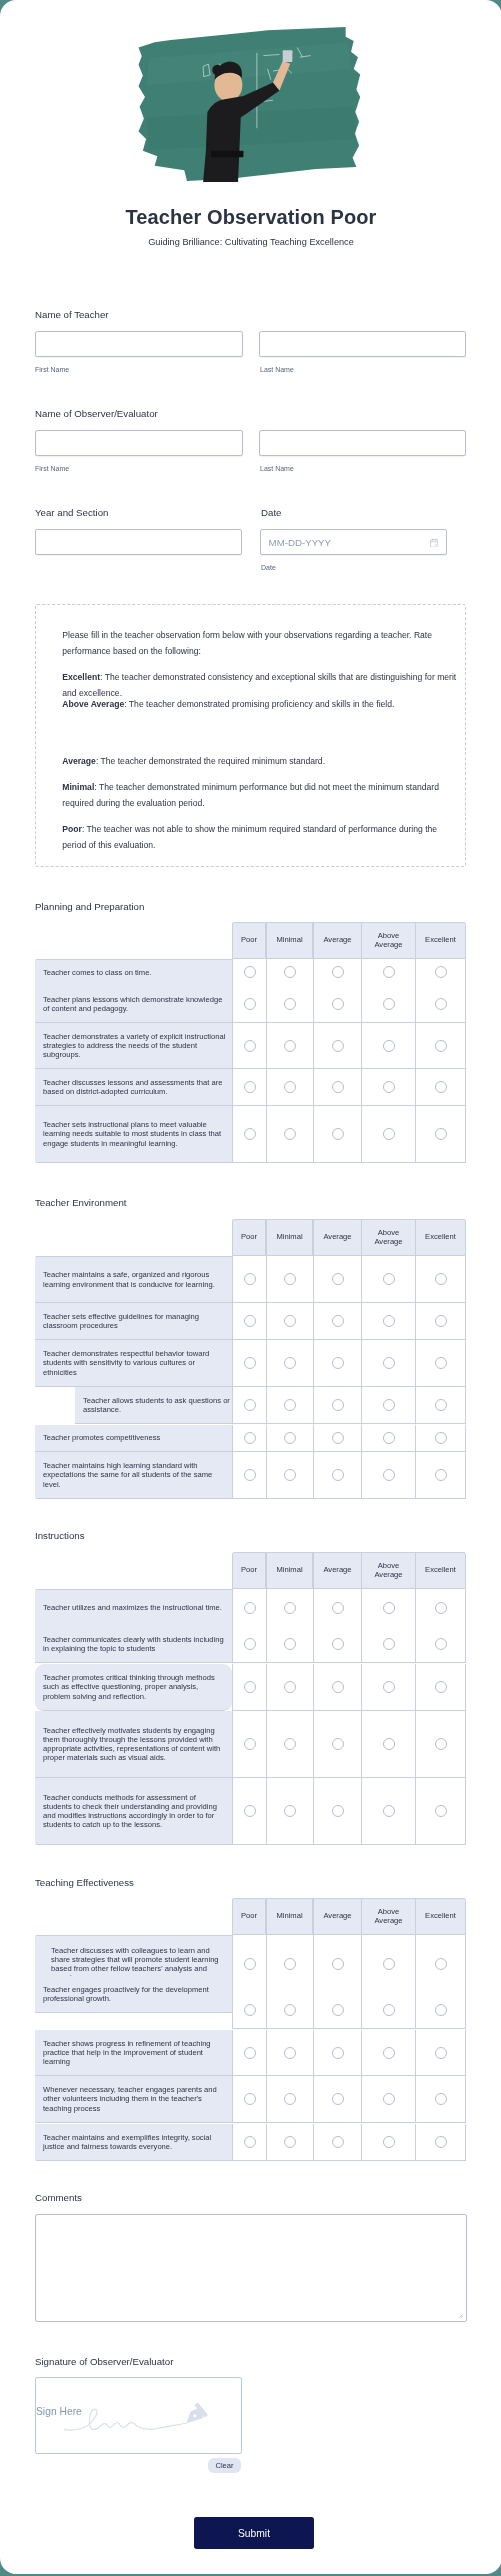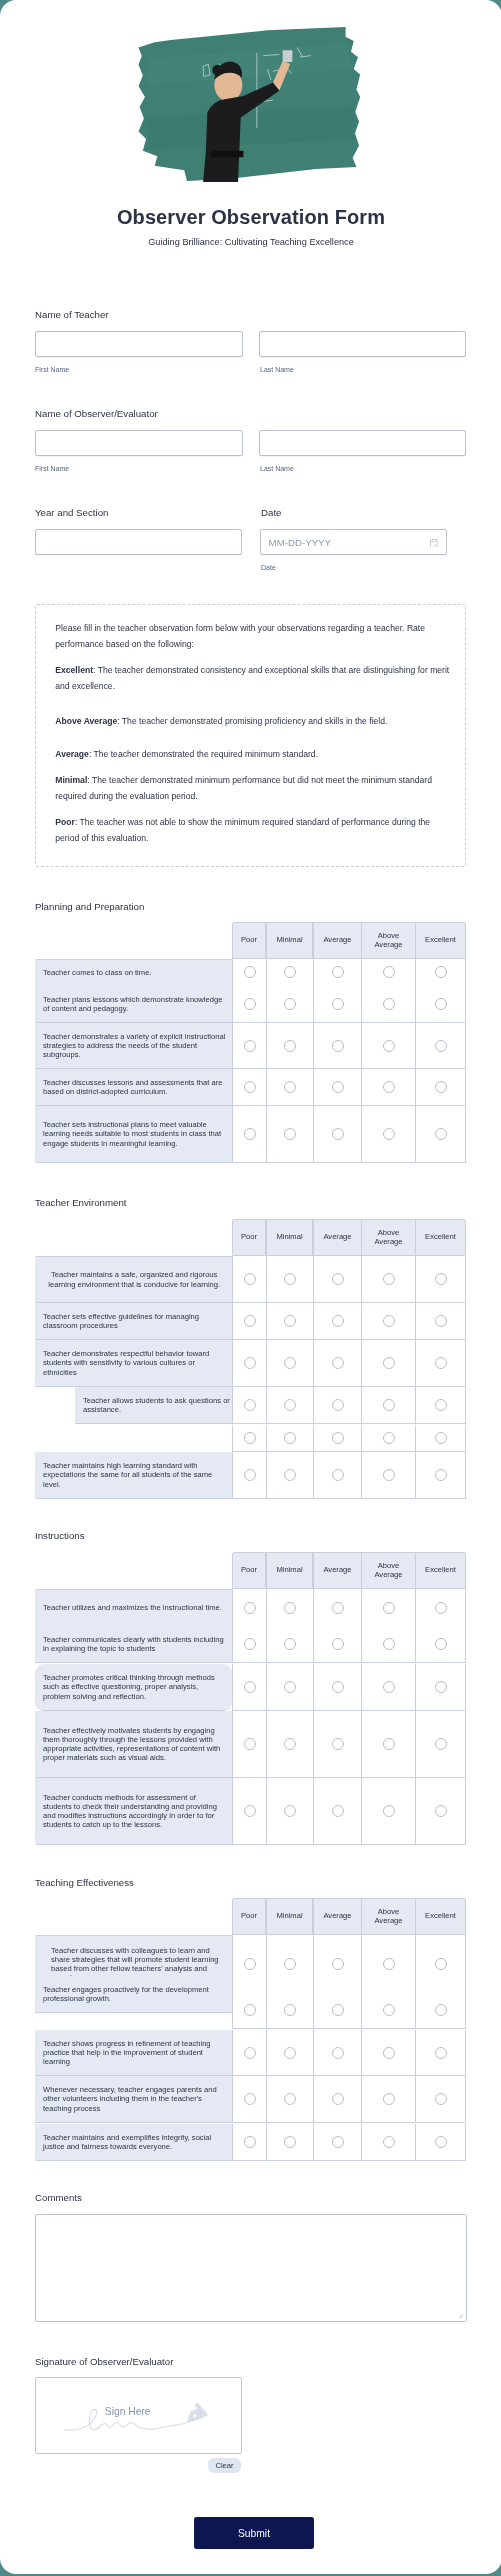--- a/index.html
+++ b/index.html
@@ -105,7 +105,7 @@
     <rect x="135" y="232" width="60" height="12" fill="#101012"></rect>
   </svg>
 
-  <div class="abs title">Observer Observation Form</div>
+  <div class="abs title">Teacher Observation Poor</div>
   <div class="abs subtitle">Guiding Brilliance: Cultivating Teaching Excellence</div>
 
   <div class="abs label" style="left:35px; top:309px;">Name of Teacher</div>

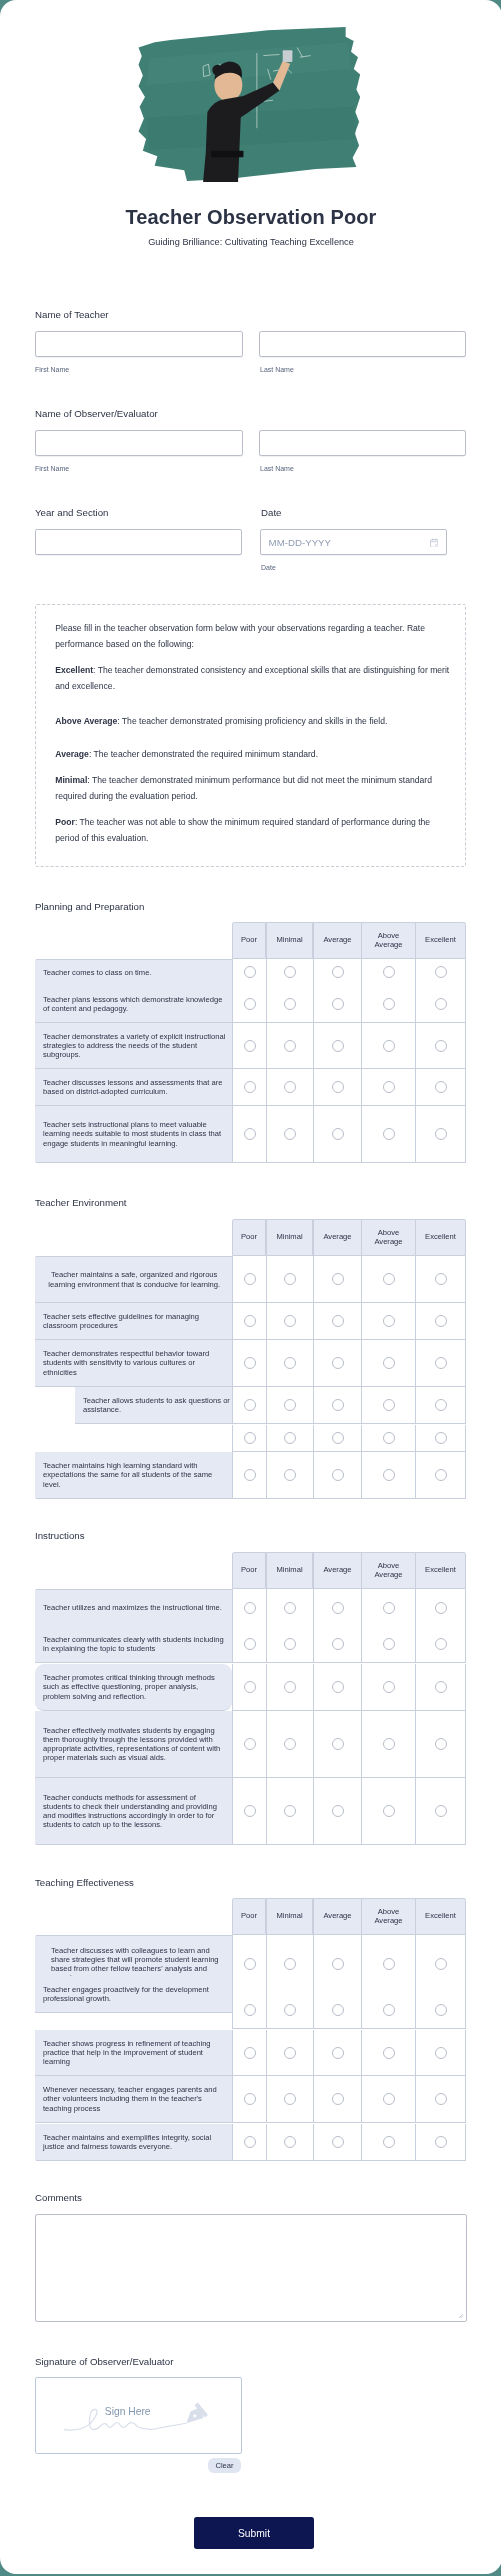--- a/index.html
+++ b/index.html
@@ -34,7 +34,7 @@
     left: 35px; top: 604px; width: 431px; height: 263px; box-sizing: border-box;
     border: 0.5px dashed #c8ccd4; border-radius: 2.2px;
   }
-  .desc-p { position: absolute; left: 18.3px; width: 397px; font-size: 8.6px; line-height: 15.6px; color: #2c3345; margin: 1px; }
+  .desc-p { position: absolute; left: 18.3px; width: 397px; font-size: 8.6px; line-height: 15.6px; color: #2c3345; margin: 8px; }
   .desc-p b { font-weight: bold; }
   .section-title { font-size: 9.7px; color: #2c3345; left: 35px; }
   .matrix { left: 35px; width: 431px; }

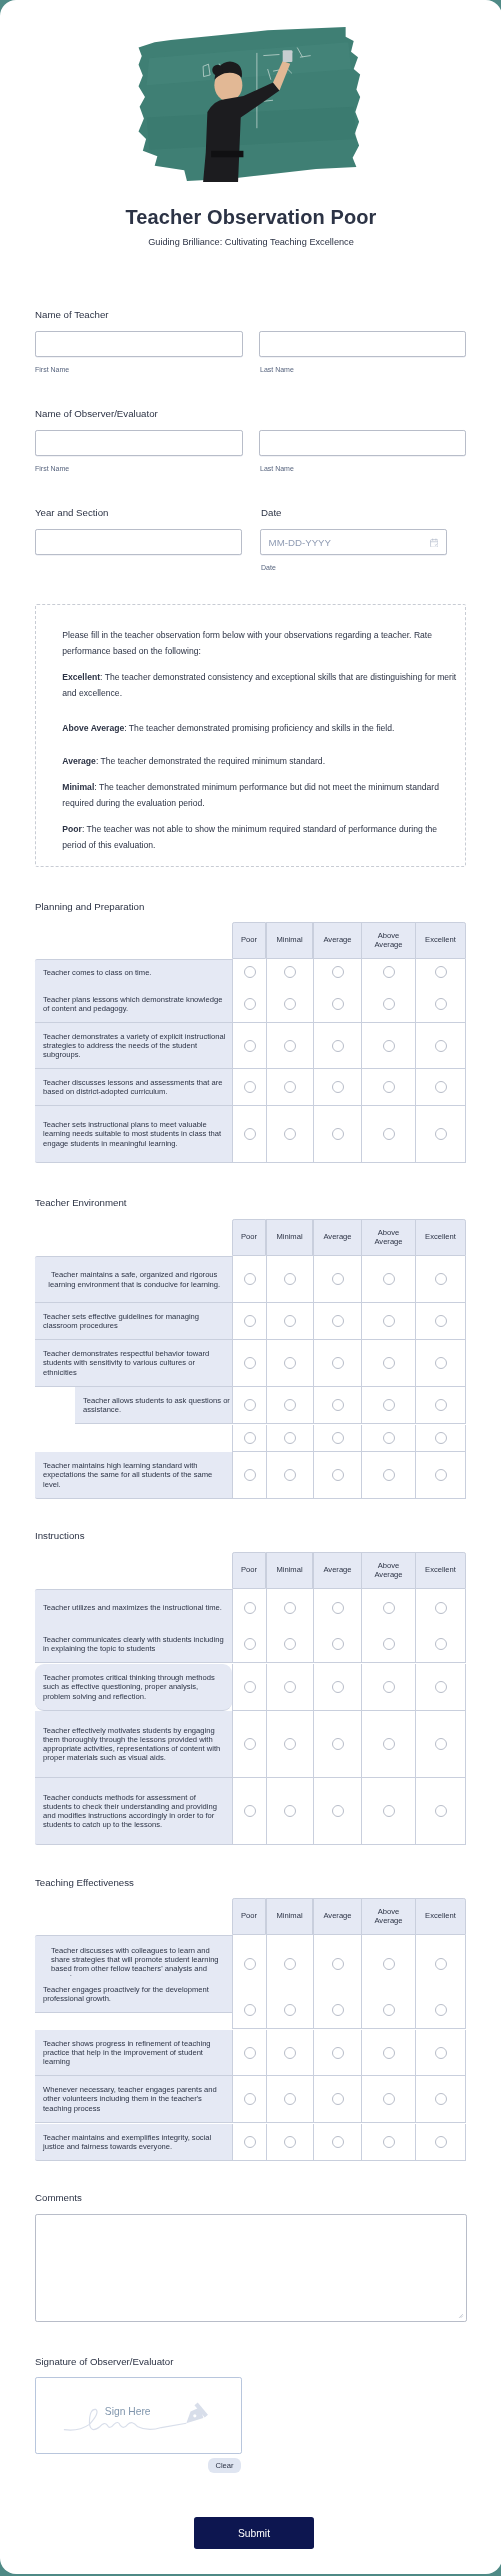--- a/index.html
+++ b/index.html
@@ -138,7 +138,7 @@
   <div class="abs desc-box">
     <p class="desc-p" style="top:15px;">Please fill in the teacher observation form below with your observations regarding a teacher. Rate performance based on the following:</p>
     <p class="desc-p" style="top:57px;"><b>Excellent</b><span>: The teacher demonstrated consistency and exceptional skills that are distinguishing for merit and excellence.</span></p>
-    <p class="desc-p" style="top:108px;"><b>Above Average</b><span>: The teacher demonstrated promising proficiency and skills in the field.</span></p>
+    <p class="desc-p" style="top:84px;"><b>Above Average</b><span>: The teacher demonstrated promising proficiency and skills in the field.</span></p>
     <p class="desc-p" style="top:141px;"><b>Average</b><span>: The teacher demonstrated the required minimum standard.</span></p>
     <p class="desc-p" style="top:167px;"><b>Minimal</b><span>: The teacher demonstrated minimum performance but did not meet the minimum standard required during the evaluation period.</span></p>
     <p class="desc-p" style="top:209px;"><b>Poor</b><span>: The teacher was not able to show the minimum required standard of performance during the period of this evaluation.</span></p>

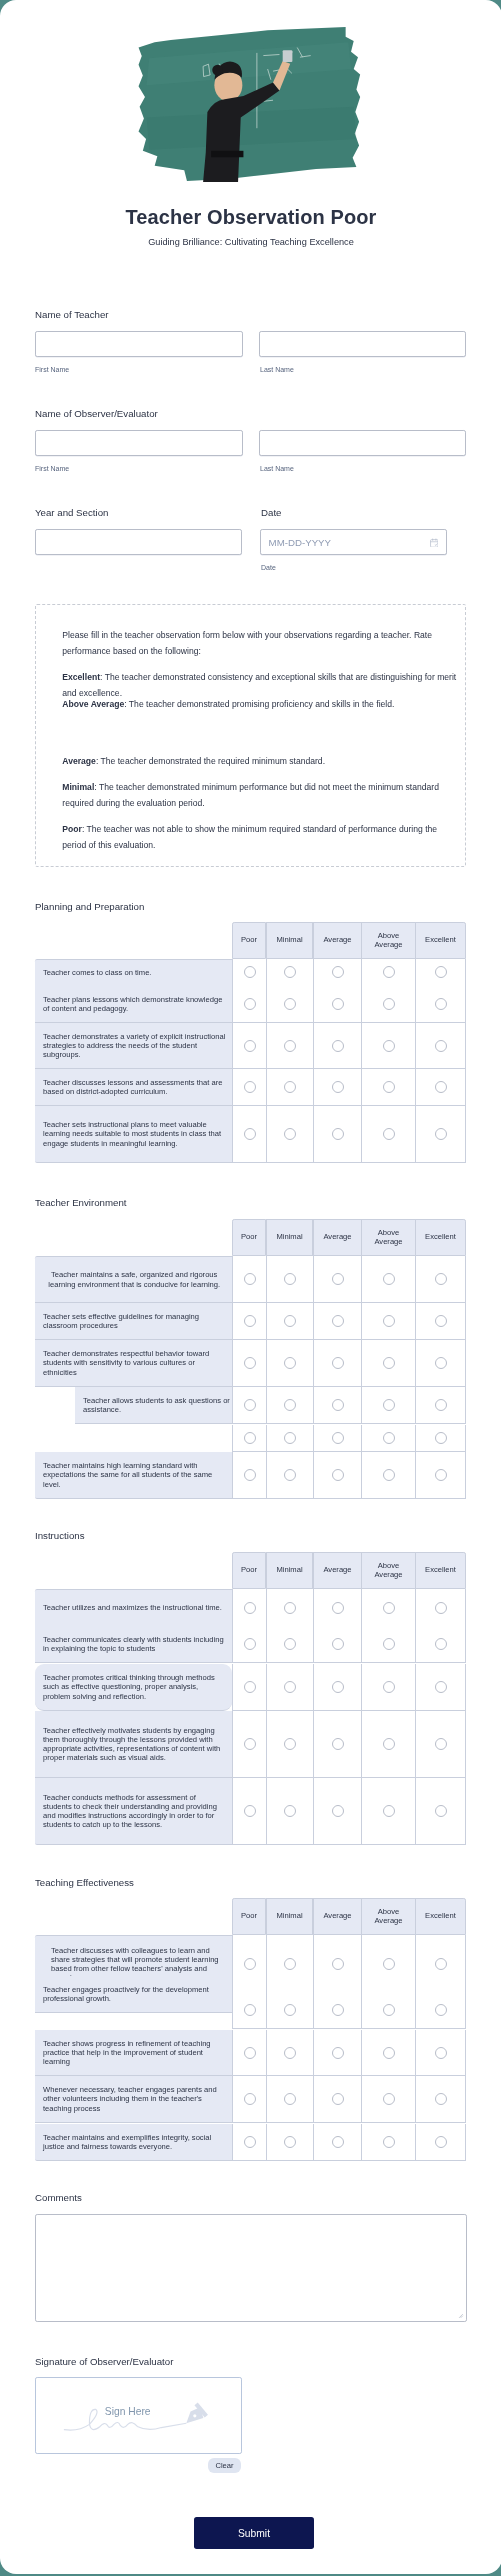--- a/index.html
+++ b/index.html
@@ -240,7 +240,7 @@
         <div class="mhead" style="left: 278px; width: 49px;">Average</div>
         <div class="mhead" style="left: 326px; width: 55px; padding: 0px 9.7px;">Above Average</div>
         <div class="mhead" style="left: 380px; width: 51px; border-top-right-radius: 2.2px;">Excellent</div>
-        <div class="mrow-label" style="top: 37px; height: 47px; border-top: 0.5px solid rgb(201, 207, 221); border-top-left-radius: 2.2px; text-align: center;">Teacher maintains a safe, organized and rigorous learning environment that is conducive for learning.</div>
+        <div class="mrow-label" style="top: 37px; height: 47px; border-top: 0.5px solid rgb(201, 207, 221); border-top-left-radius: 2.2px;">Teacher maintains a safe, organized and rigorous learning environment that is conducive for learning.</div>
         <div class="mcell" style="left: 197px; width: 34px; top: 37px; height: 47px;">
           <div class="radio"></div>
         </div>

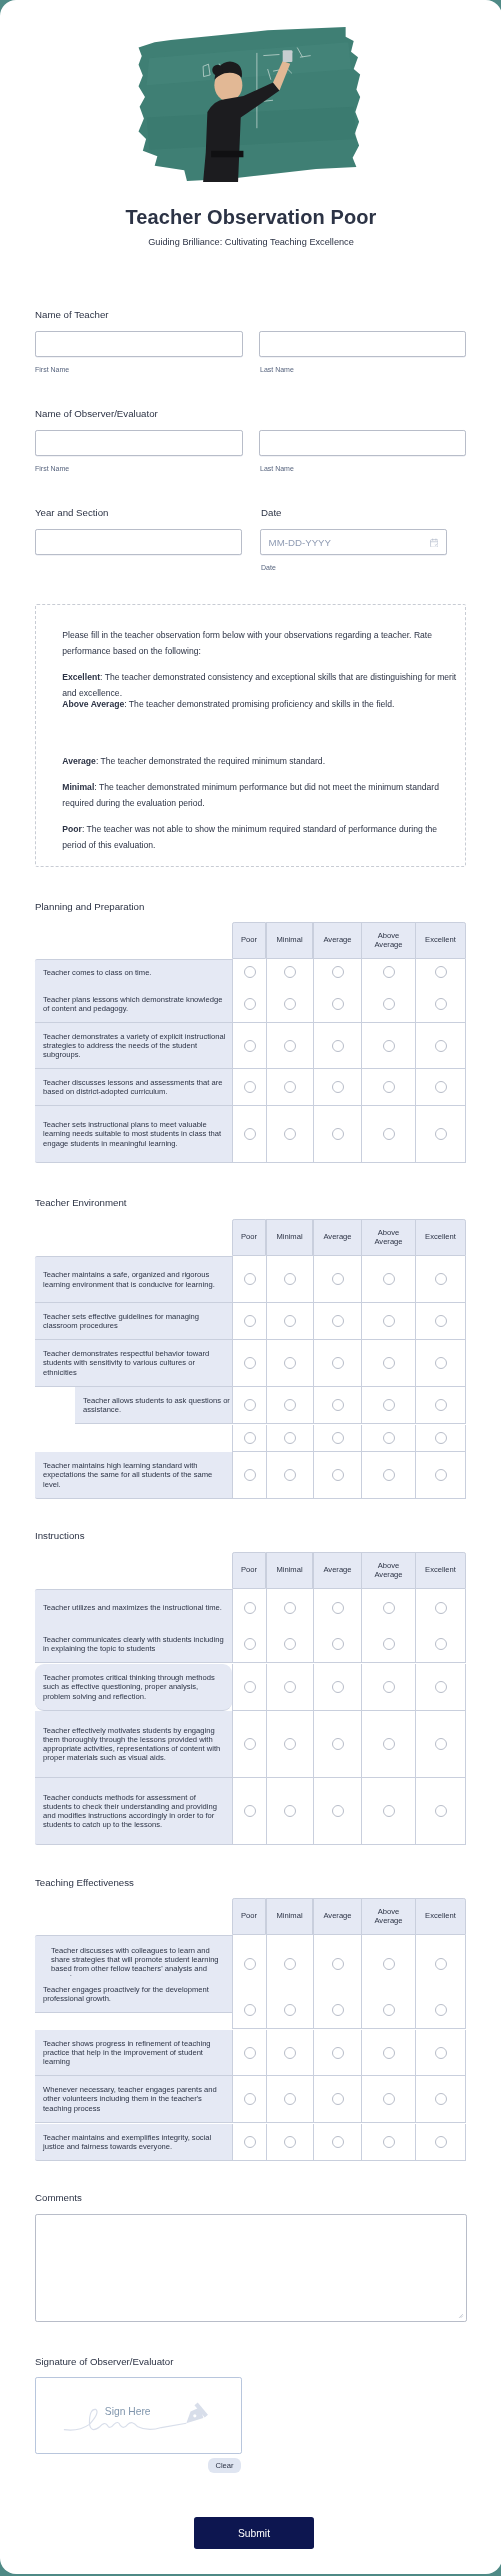--- a/index.html
+++ b/index.html
@@ -304,6 +304,7 @@
         <div class="mcell last" style="left: 380px; width: 51px; top: 168px; height: 37px;">
           <div class="radio"></div>
         </div>
+        <div class="mrow-label" style="top: 206px; height: 27px;">Teacher promotes competitiveness</div>
         <div class="mcell" style="left: 197px; width: 34px; top: 206px; height: 27px;">
           <div class="radio"></div>
         </div>

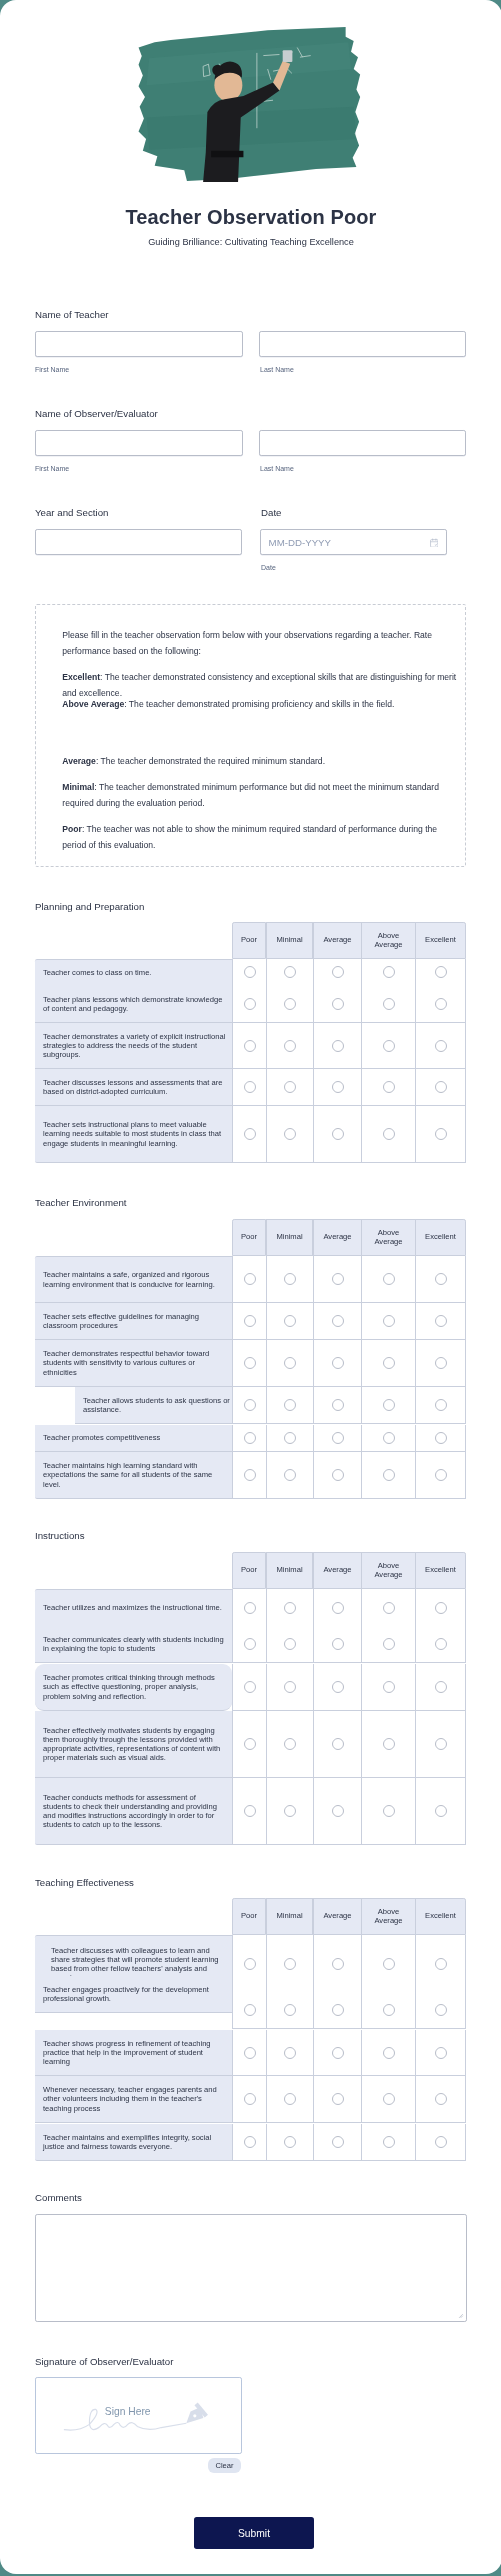--- a/index.html
+++ b/index.html
@@ -67,7 +67,7 @@
     left: 35px; top: 2377px; width: 207px; height: 77px; box-sizing: border-box;
     border: 0.5px solid #b8c6dd; border-radius: 2.2px; background: #fff;
   }
-  .sign-here { left: 0; width: 100%; top: 28px; text-align: center; font-size: 10.3px; color: #8196ad; padding-right: 21.6px; box-sizing: border-box;}
+  .sign-here { left: 0; width: 100%; top: 28px; text-align: left; font-size: 10.3px; color: #8196ad; padding-right: 21.6px; box-sizing: border-box;}
   .clear-btn {
     left: 208px; top: 2458px; width: 33px; height: 15px; background: #dfe5f1; border-radius: 6px;
     font-size: 7.6px; color: #2c3345; display: flex; align-items: center; justify-content: center; border: none;

